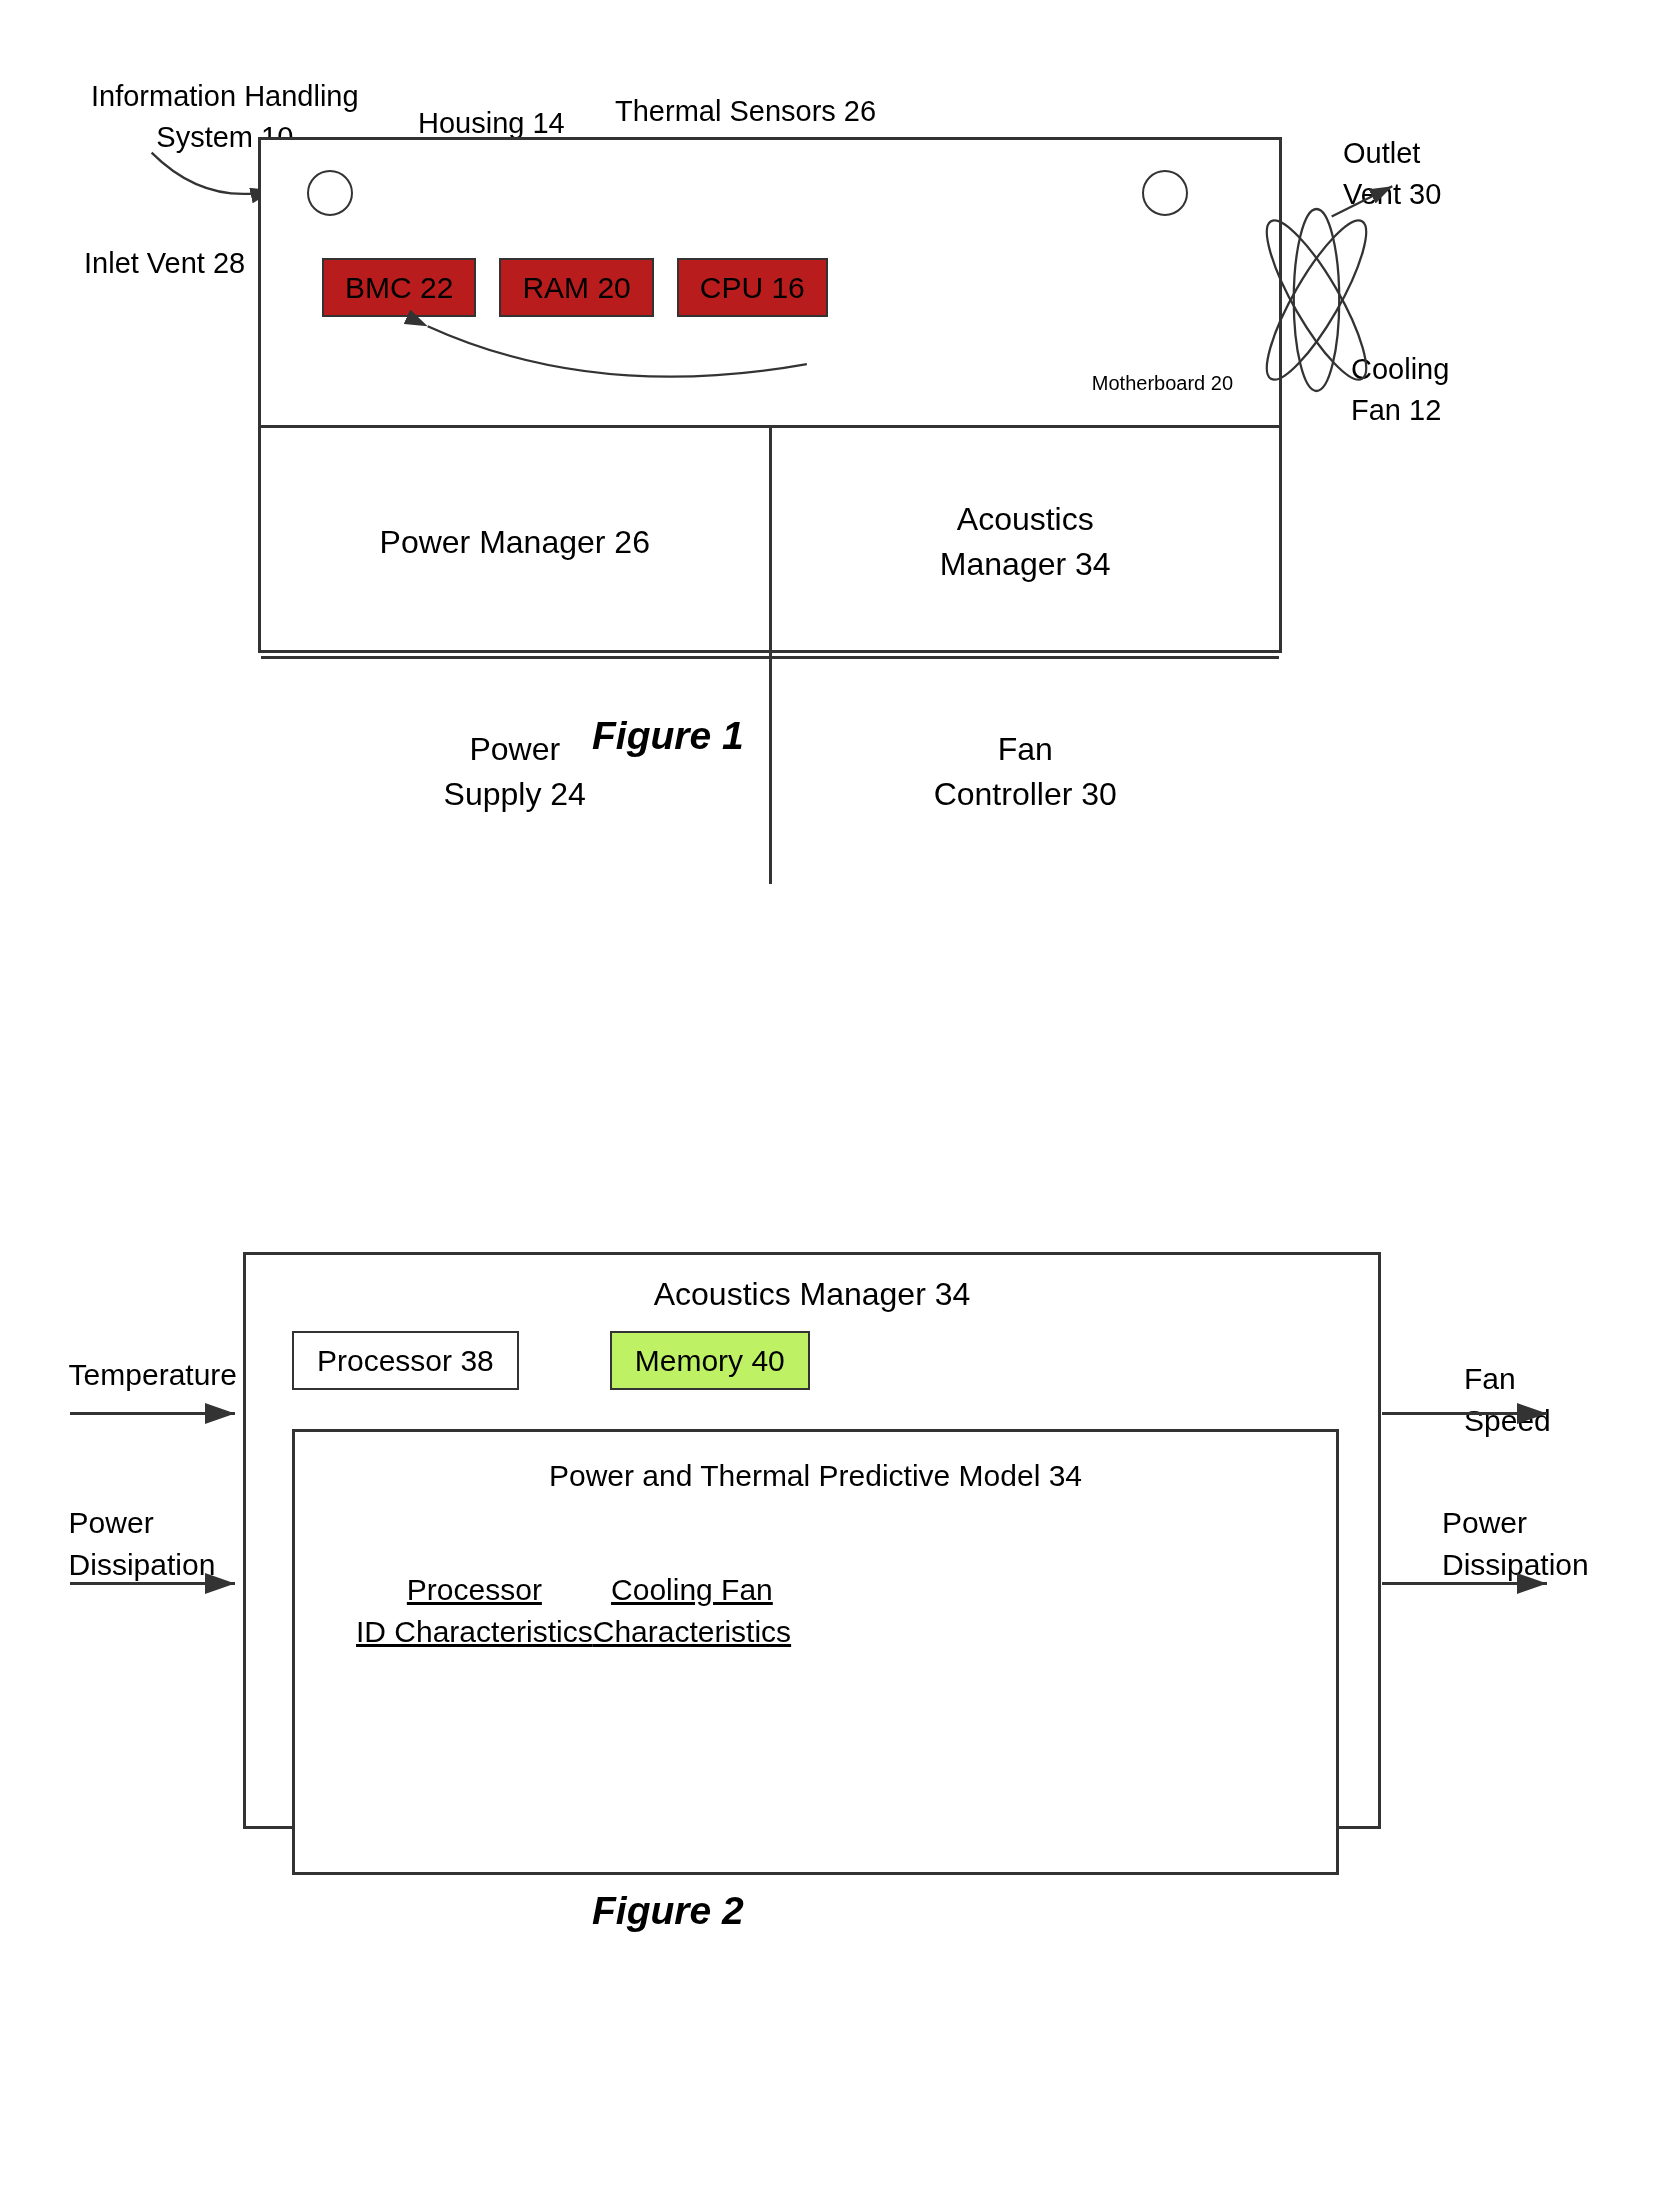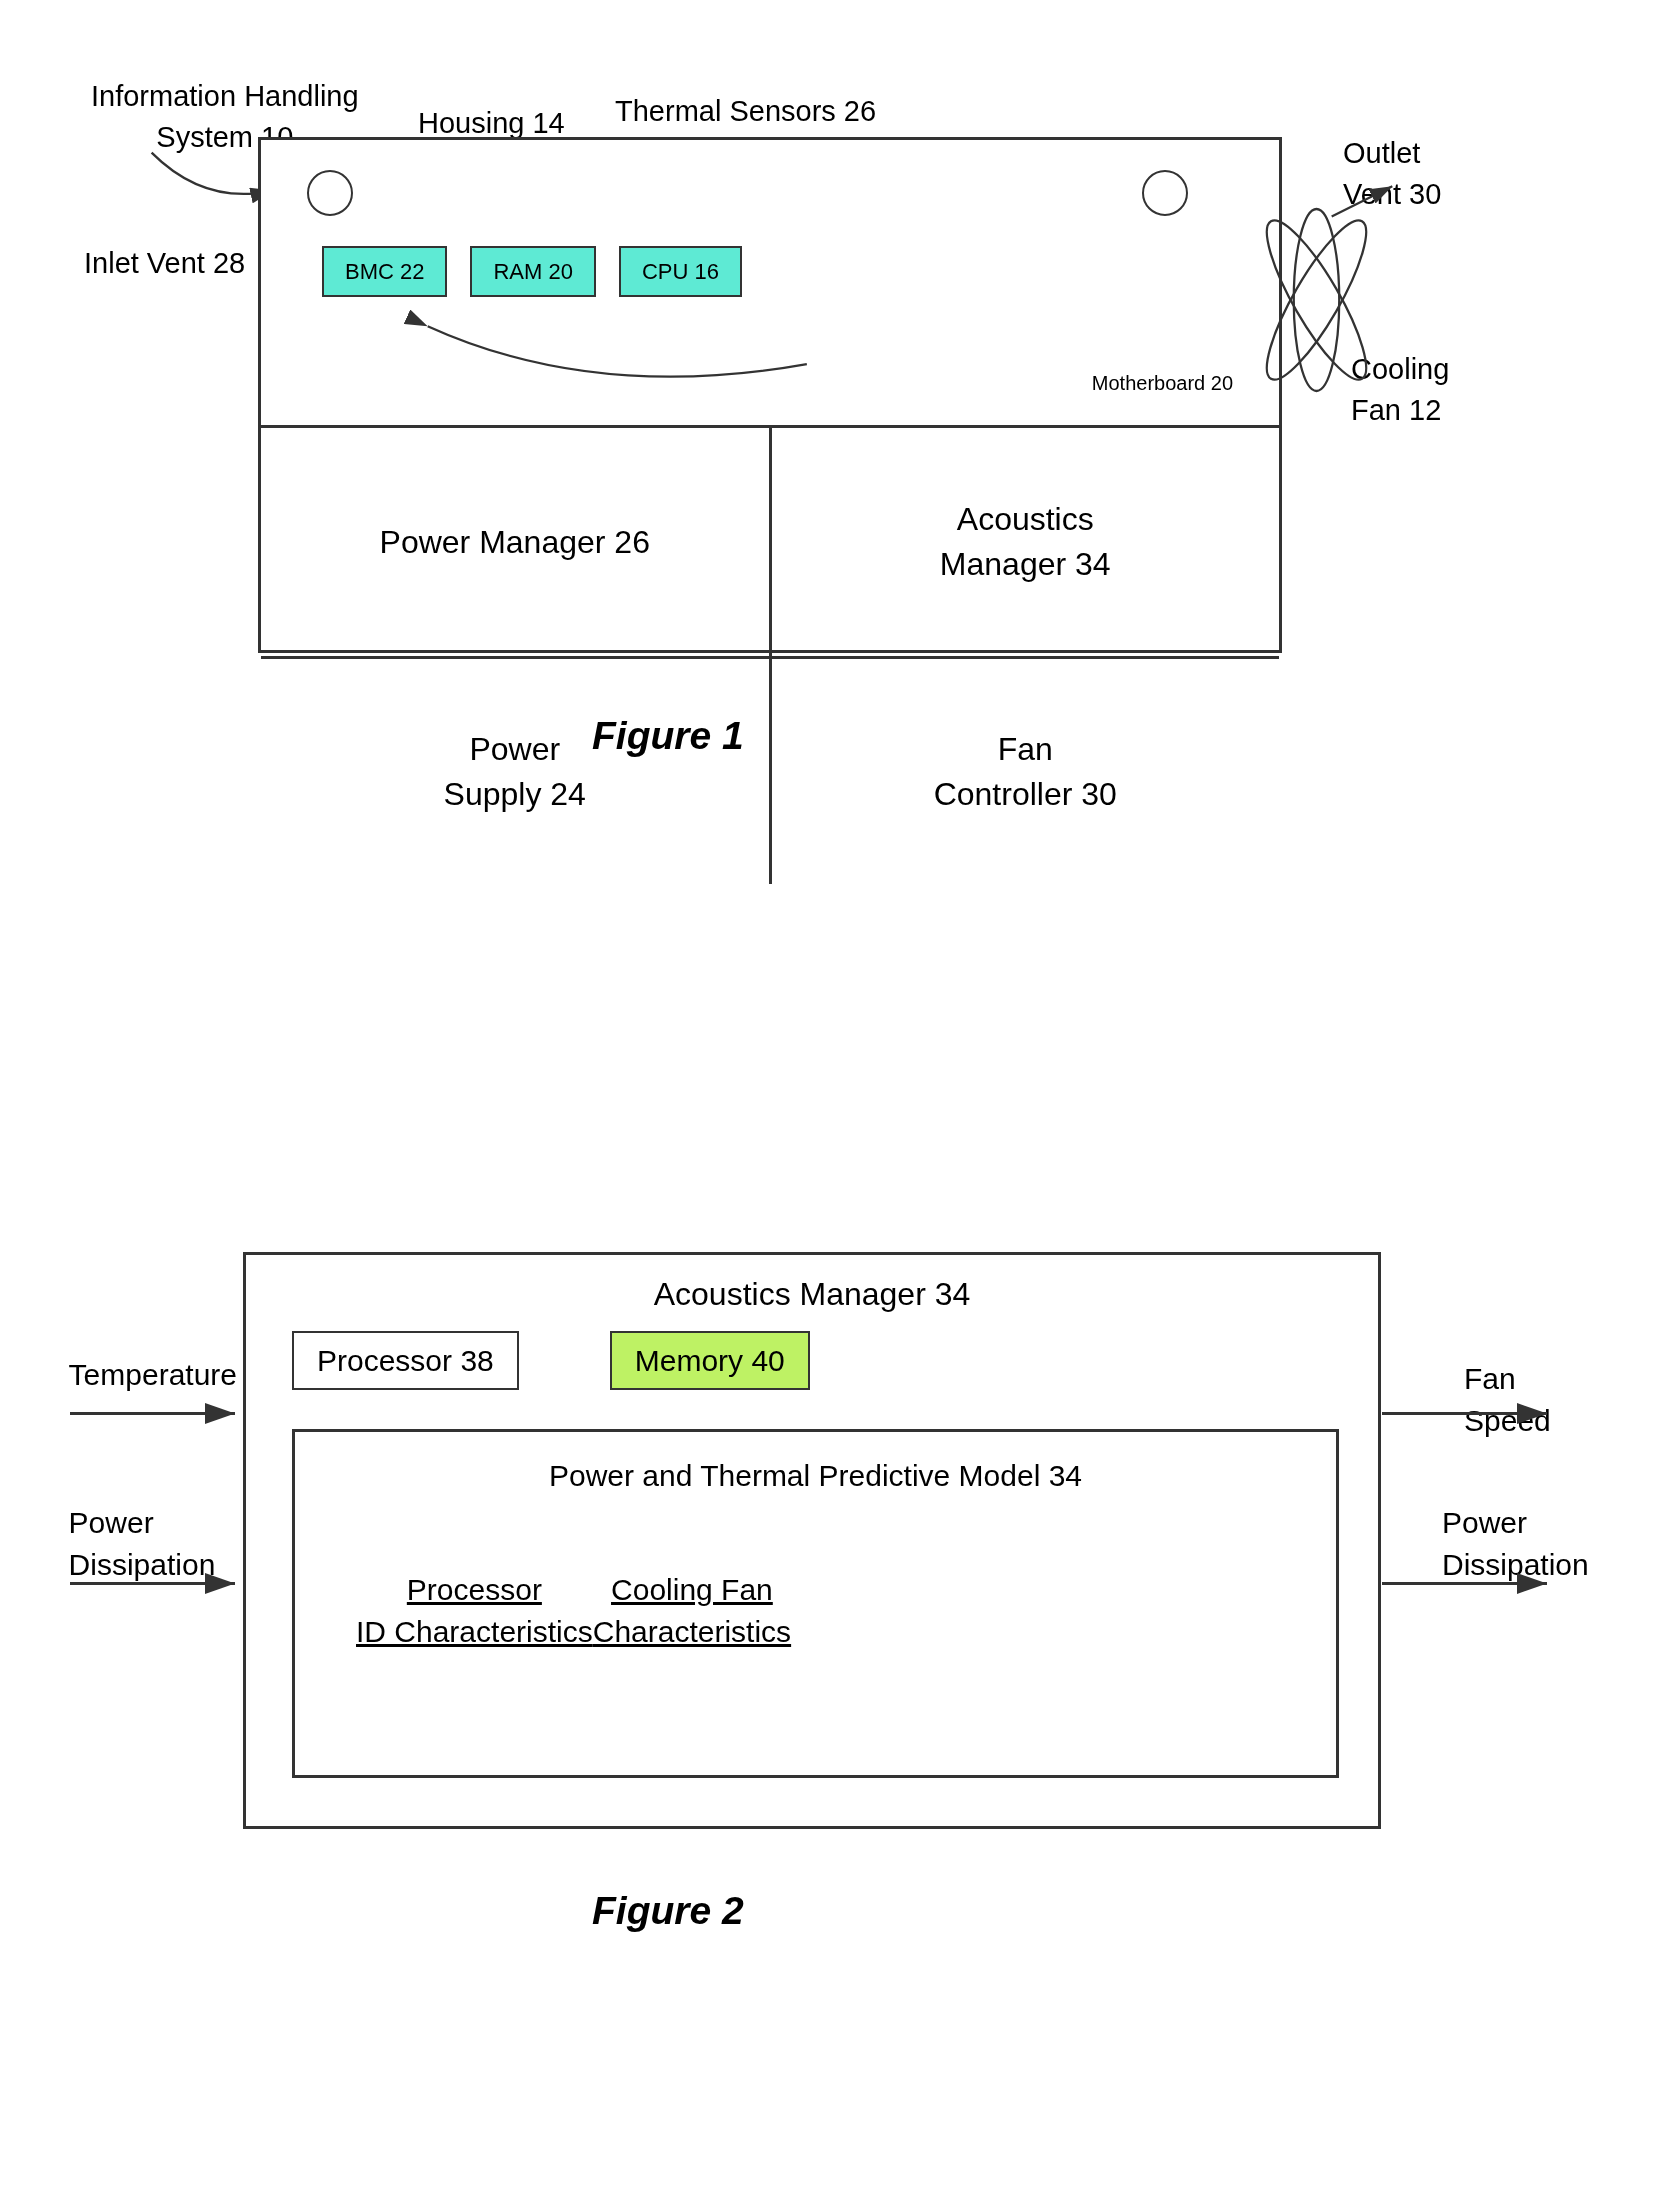--- a/index.html
+++ b/index.html
@@ -71,8 +71,9 @@
     .component-box {
       border: 2.3px solid #333;
       padding: 10.6px 21px;
-      font-size: 22px;
-      background: #5eead4;
+      font-size: 30px;
+      background: #b91c1c;
+      margin-top: 12px;
     }
 
     

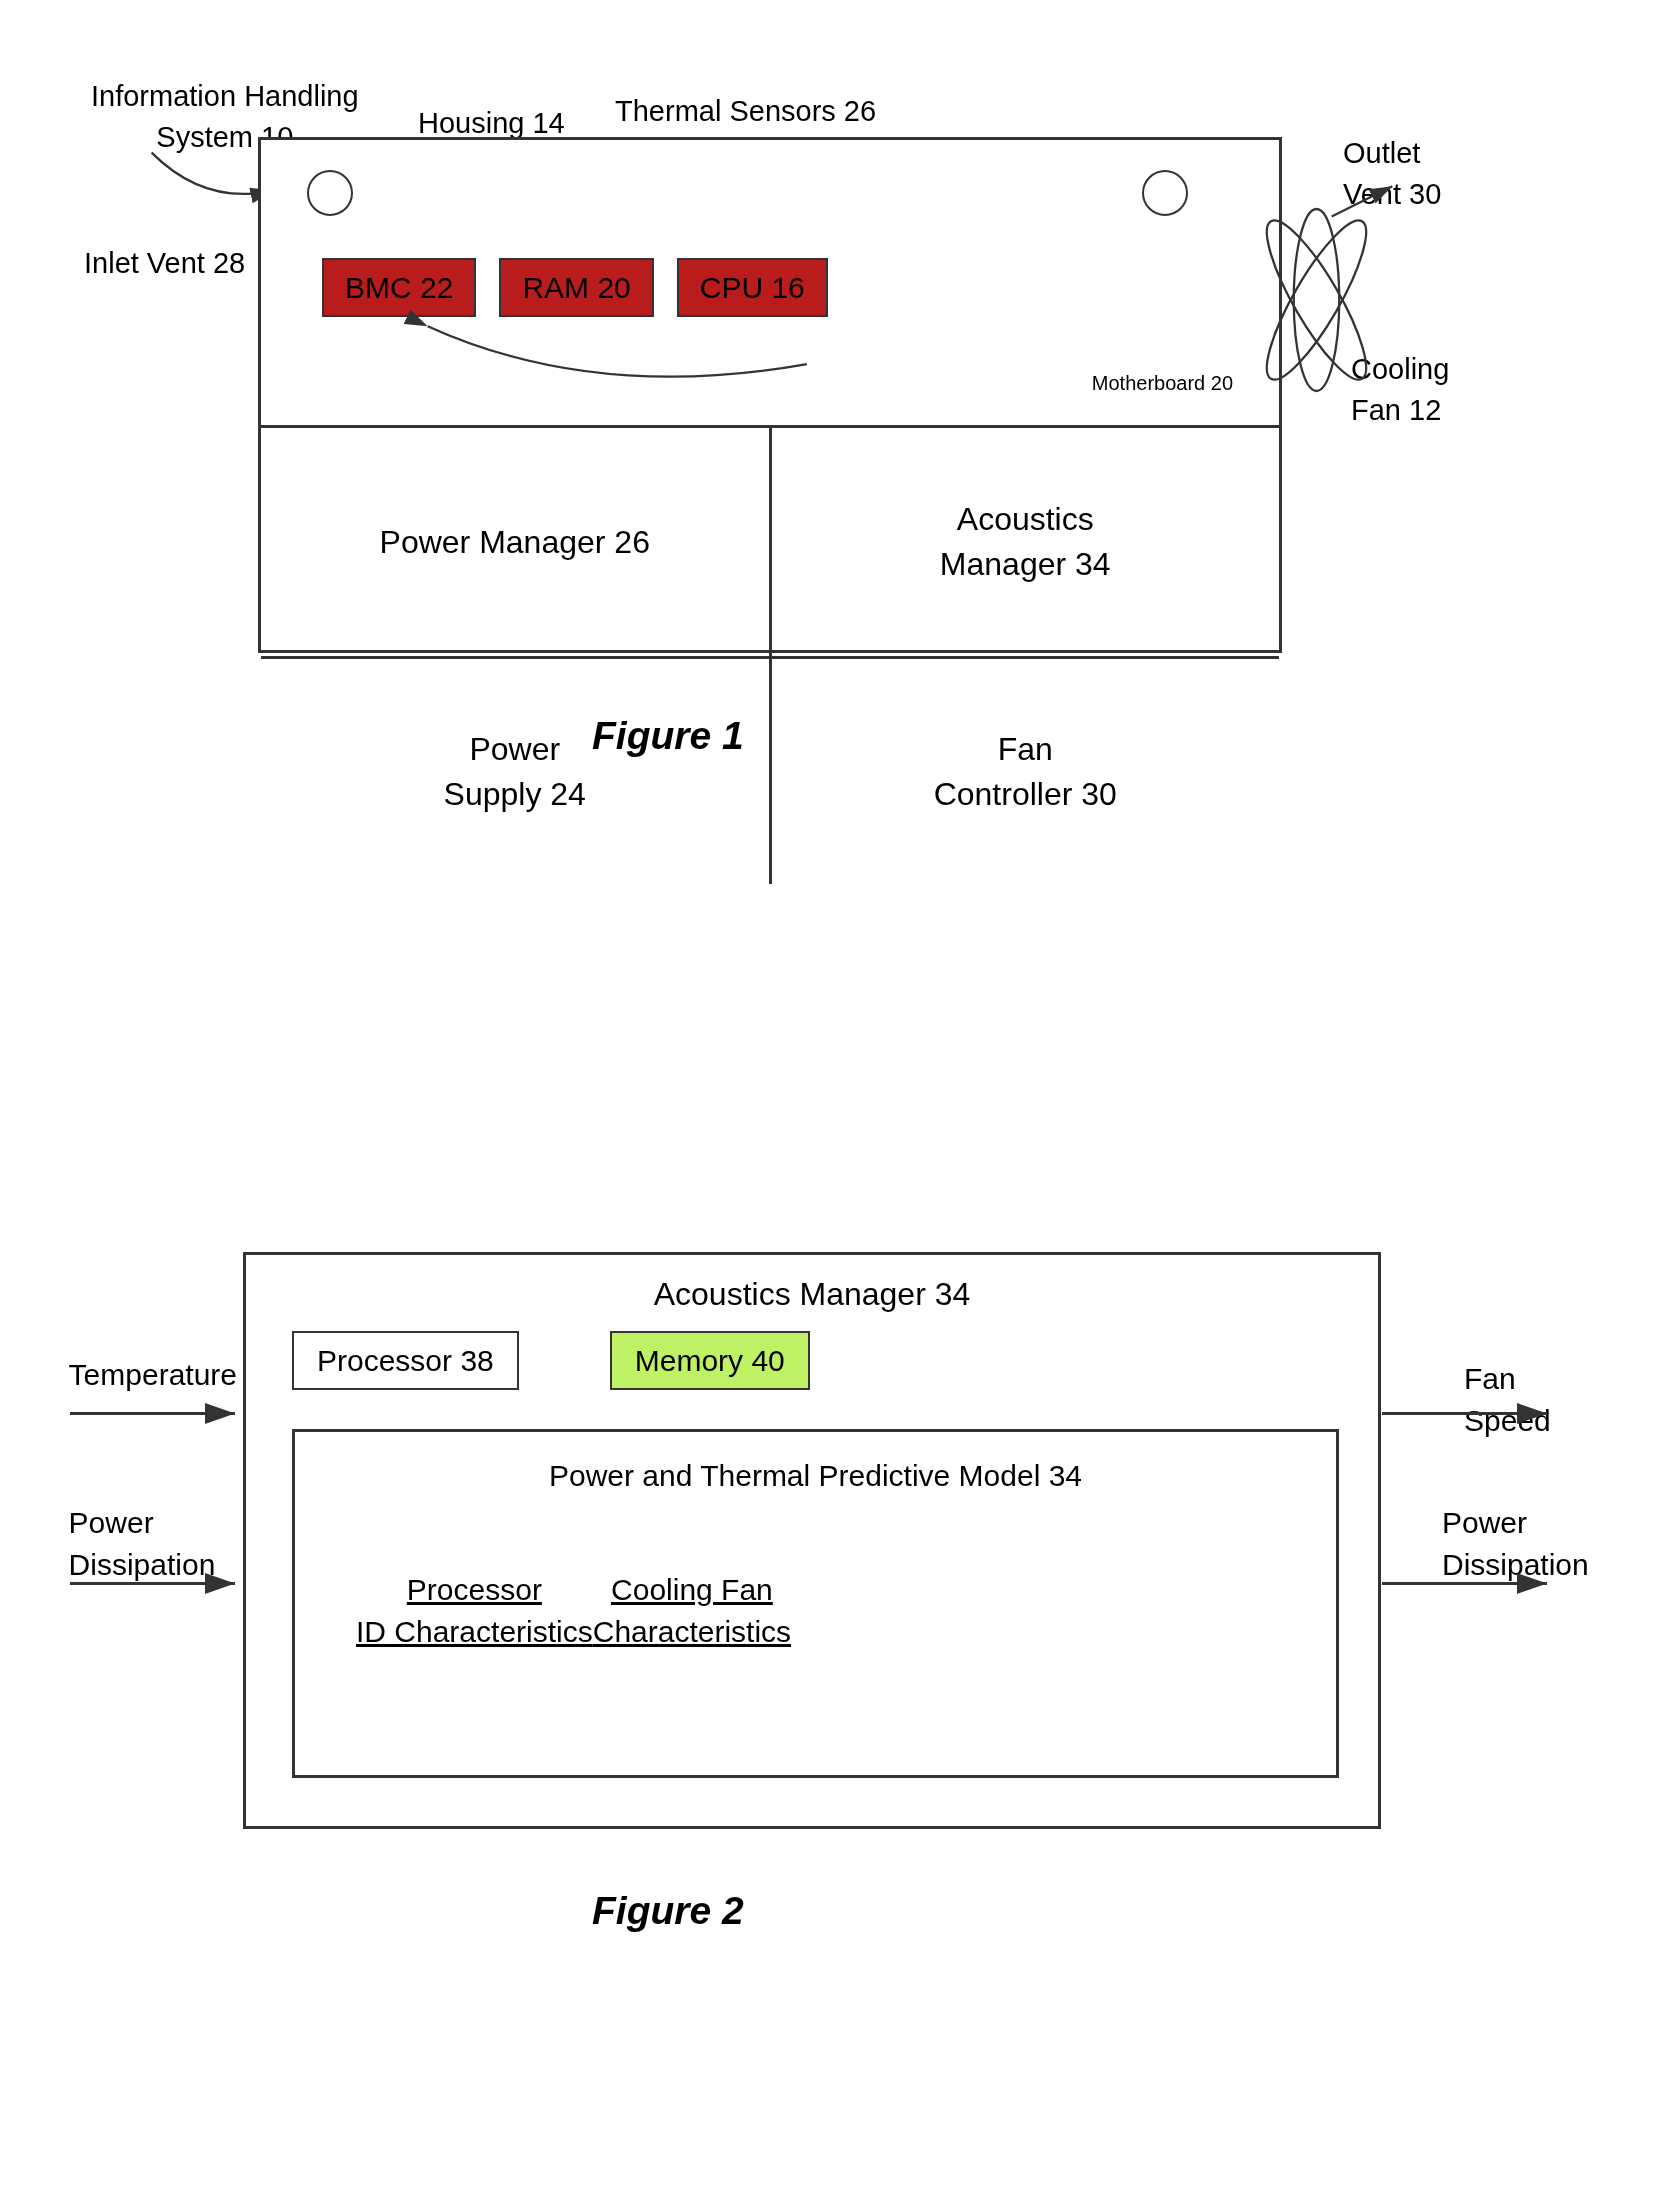--- a/index.html
+++ b/index.html
@@ -277,7 +277,7 @@
       </div>
     </div>
 
-    <div style="position:absolute; top:174px; left:46px; width:1047px; height:349px; border:3px solid #333; background:#fff;">
+    <div style="position:absolute; top:174px; left:46px; width:1047px; height:446px; border:3px solid #333; background:#fff;">
 
       <div style="position:absolute; top:26.6px; left:50%; transform:translateX(-50%); font-size:30px; white-space:nowrap;">
         Power and Thermal Predictive Model 34

